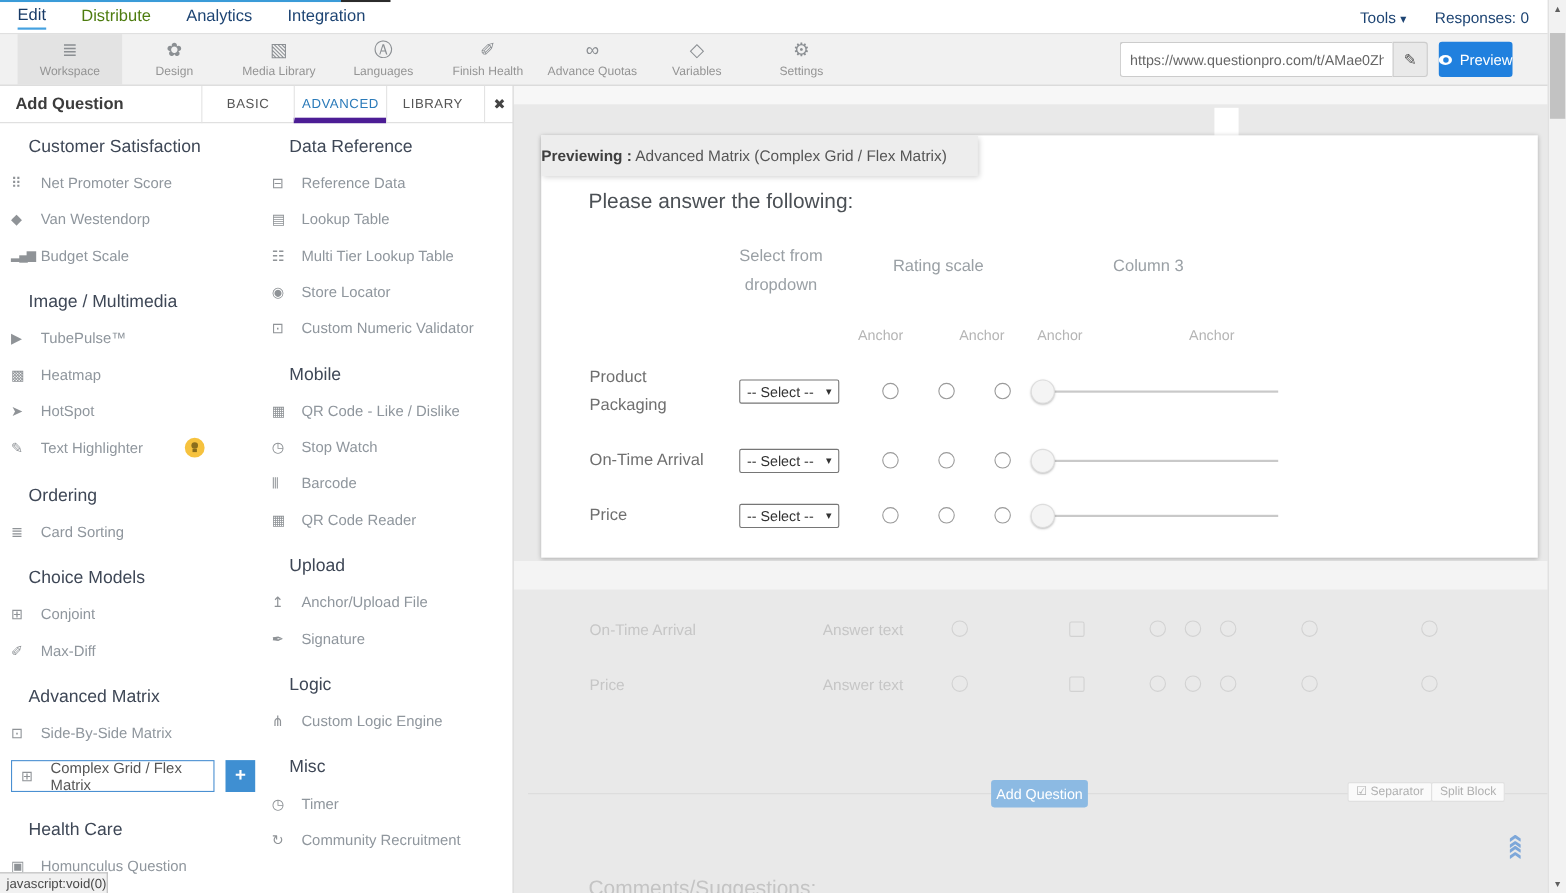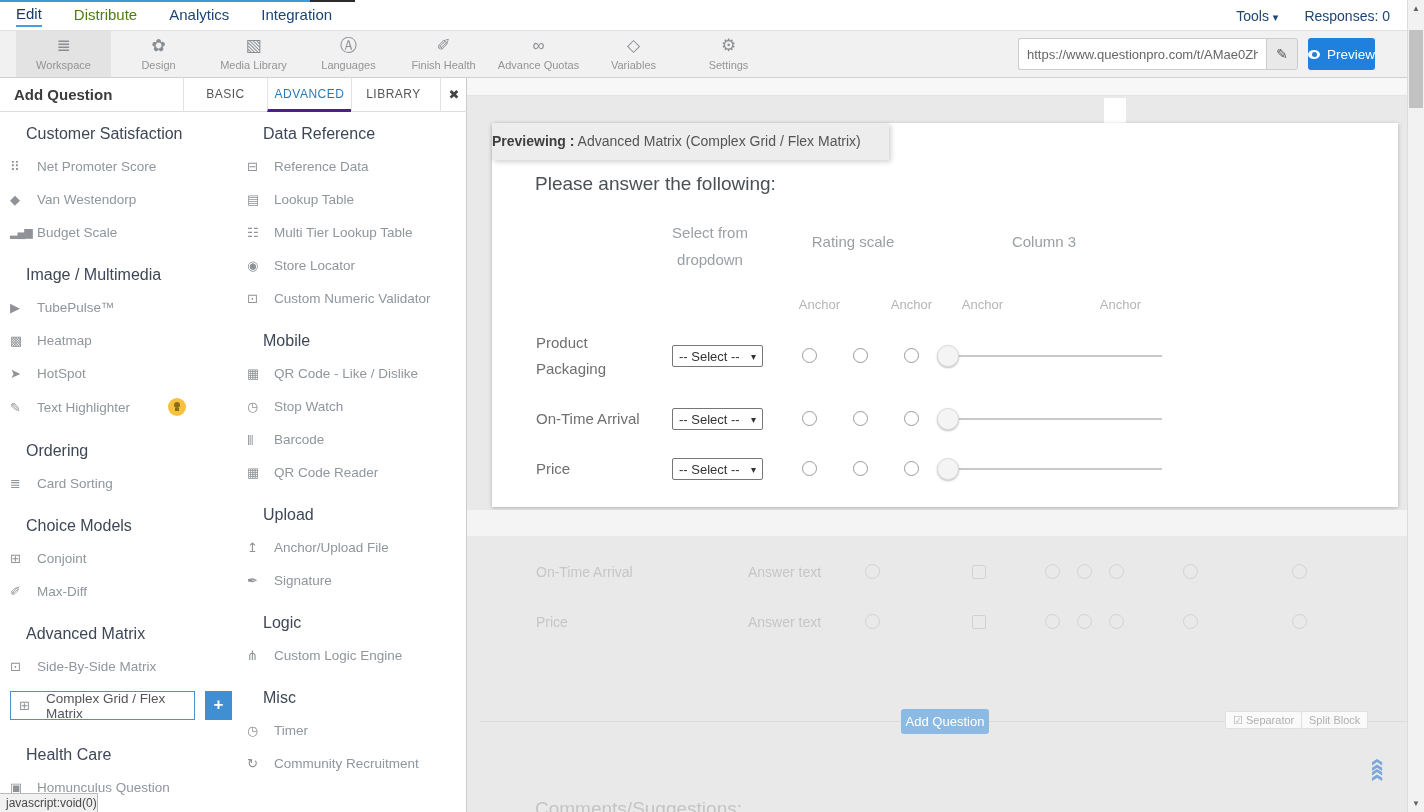--- a/index.html
+++ b/index.html
@@ -42,7 +42,7 @@
   .ptitle { position:absolute; left:14px; top:0; line-height:34px; font-size:15px; font-weight:bold; color:#3c3c3c; }
   .ptabs { position:absolute; left:183px; top:0; height:34px; display:flex; }
   .ptab { width:84px; height:34px; line-height:33px; text-align:center; font-size:12px; letter-spacing:.5px; color:#555; border-left:1px solid #e3e3e3; cursor:pointer; }
-  .ptab.active { color:#2a7ab9; border-bottom:3px solid #4c1d95; }
+  .ptab.active { color:#2a7ab9; border-bottom:5px solid #4c1d95; }
   .pclose { position:absolute; left:440px; top:0; width:27px; height:34px; border-left:1px solid #e3e3e3; text-align:center; line-height:34px; font-size:13px; color:#444; cursor:pointer; }
   .pcol { position:absolute; top:34px; }
   .pcol1 { left:10px; width:232px; }

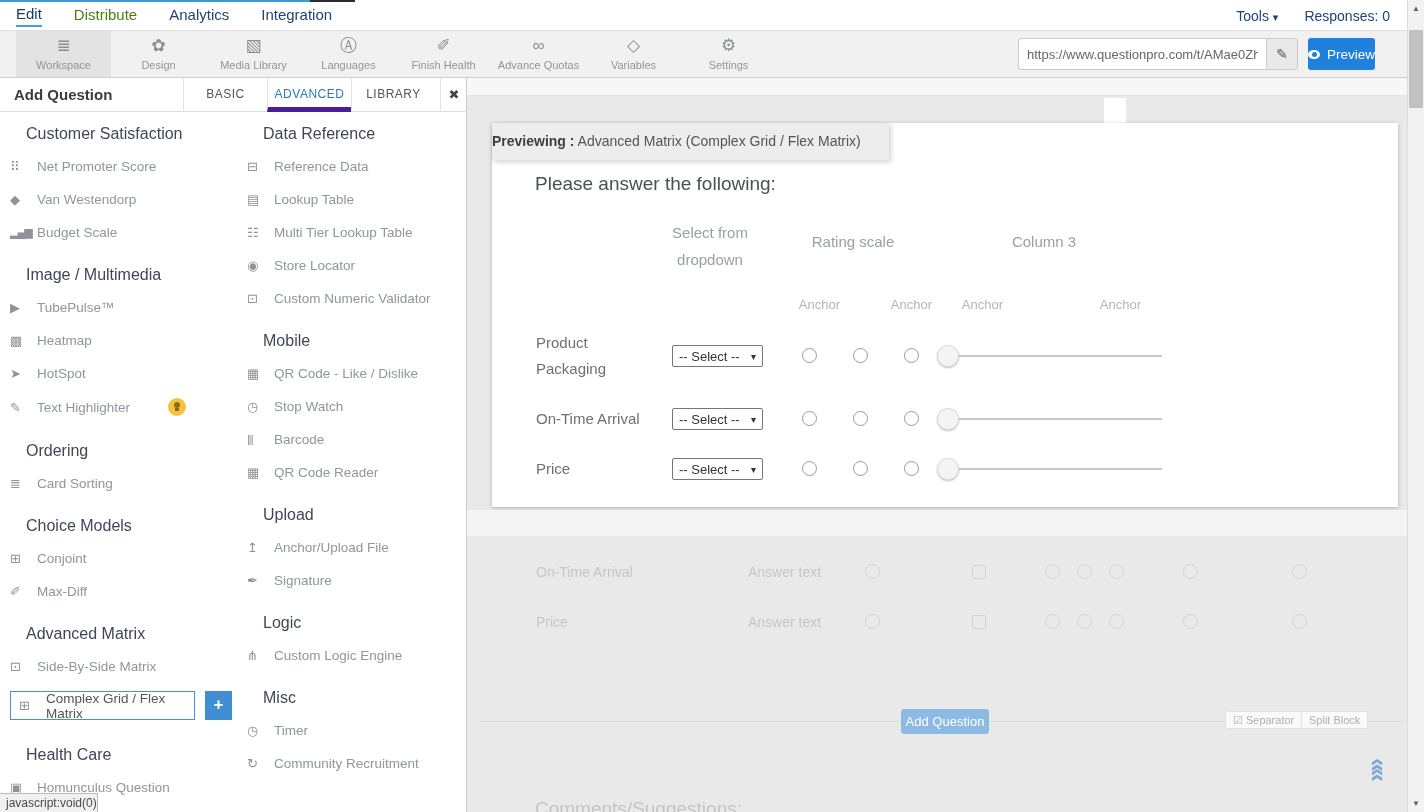--- a/index.html
+++ b/index.html
@@ -74,7 +74,7 @@
   .hdr1 { left:158px; top:96px; width:120px; line-height:27px; }
   .hdr2 { left:301px; top:110px; width:120px; }
   .hdr3 { left:492px; top:110px; width:120px; }
-  .anchor { position:absolute; top:174px; width:60px; text-align:right; font-size:13px; color:#b5b5b5; }
+  .anchor { position:absolute; top:174px; width:60px; text-align:left; font-size:13px; color:#b5b5b5; }
   .rowlabel { position:absolute; left:44px; width:104px; font-size:15px; color:#6f6f6f; line-height:26px; }
   .selectbox { position:absolute; width:91px; height:22px; border:1px solid #767676; border-radius:2px; background:#fff; display:flex; align-items:center; justify-content:space-between; padding:0 6px; font-size:13px; color:#333; cursor:pointer; }
   .selectbox .scaret { font-size:10px; color:#333; }

